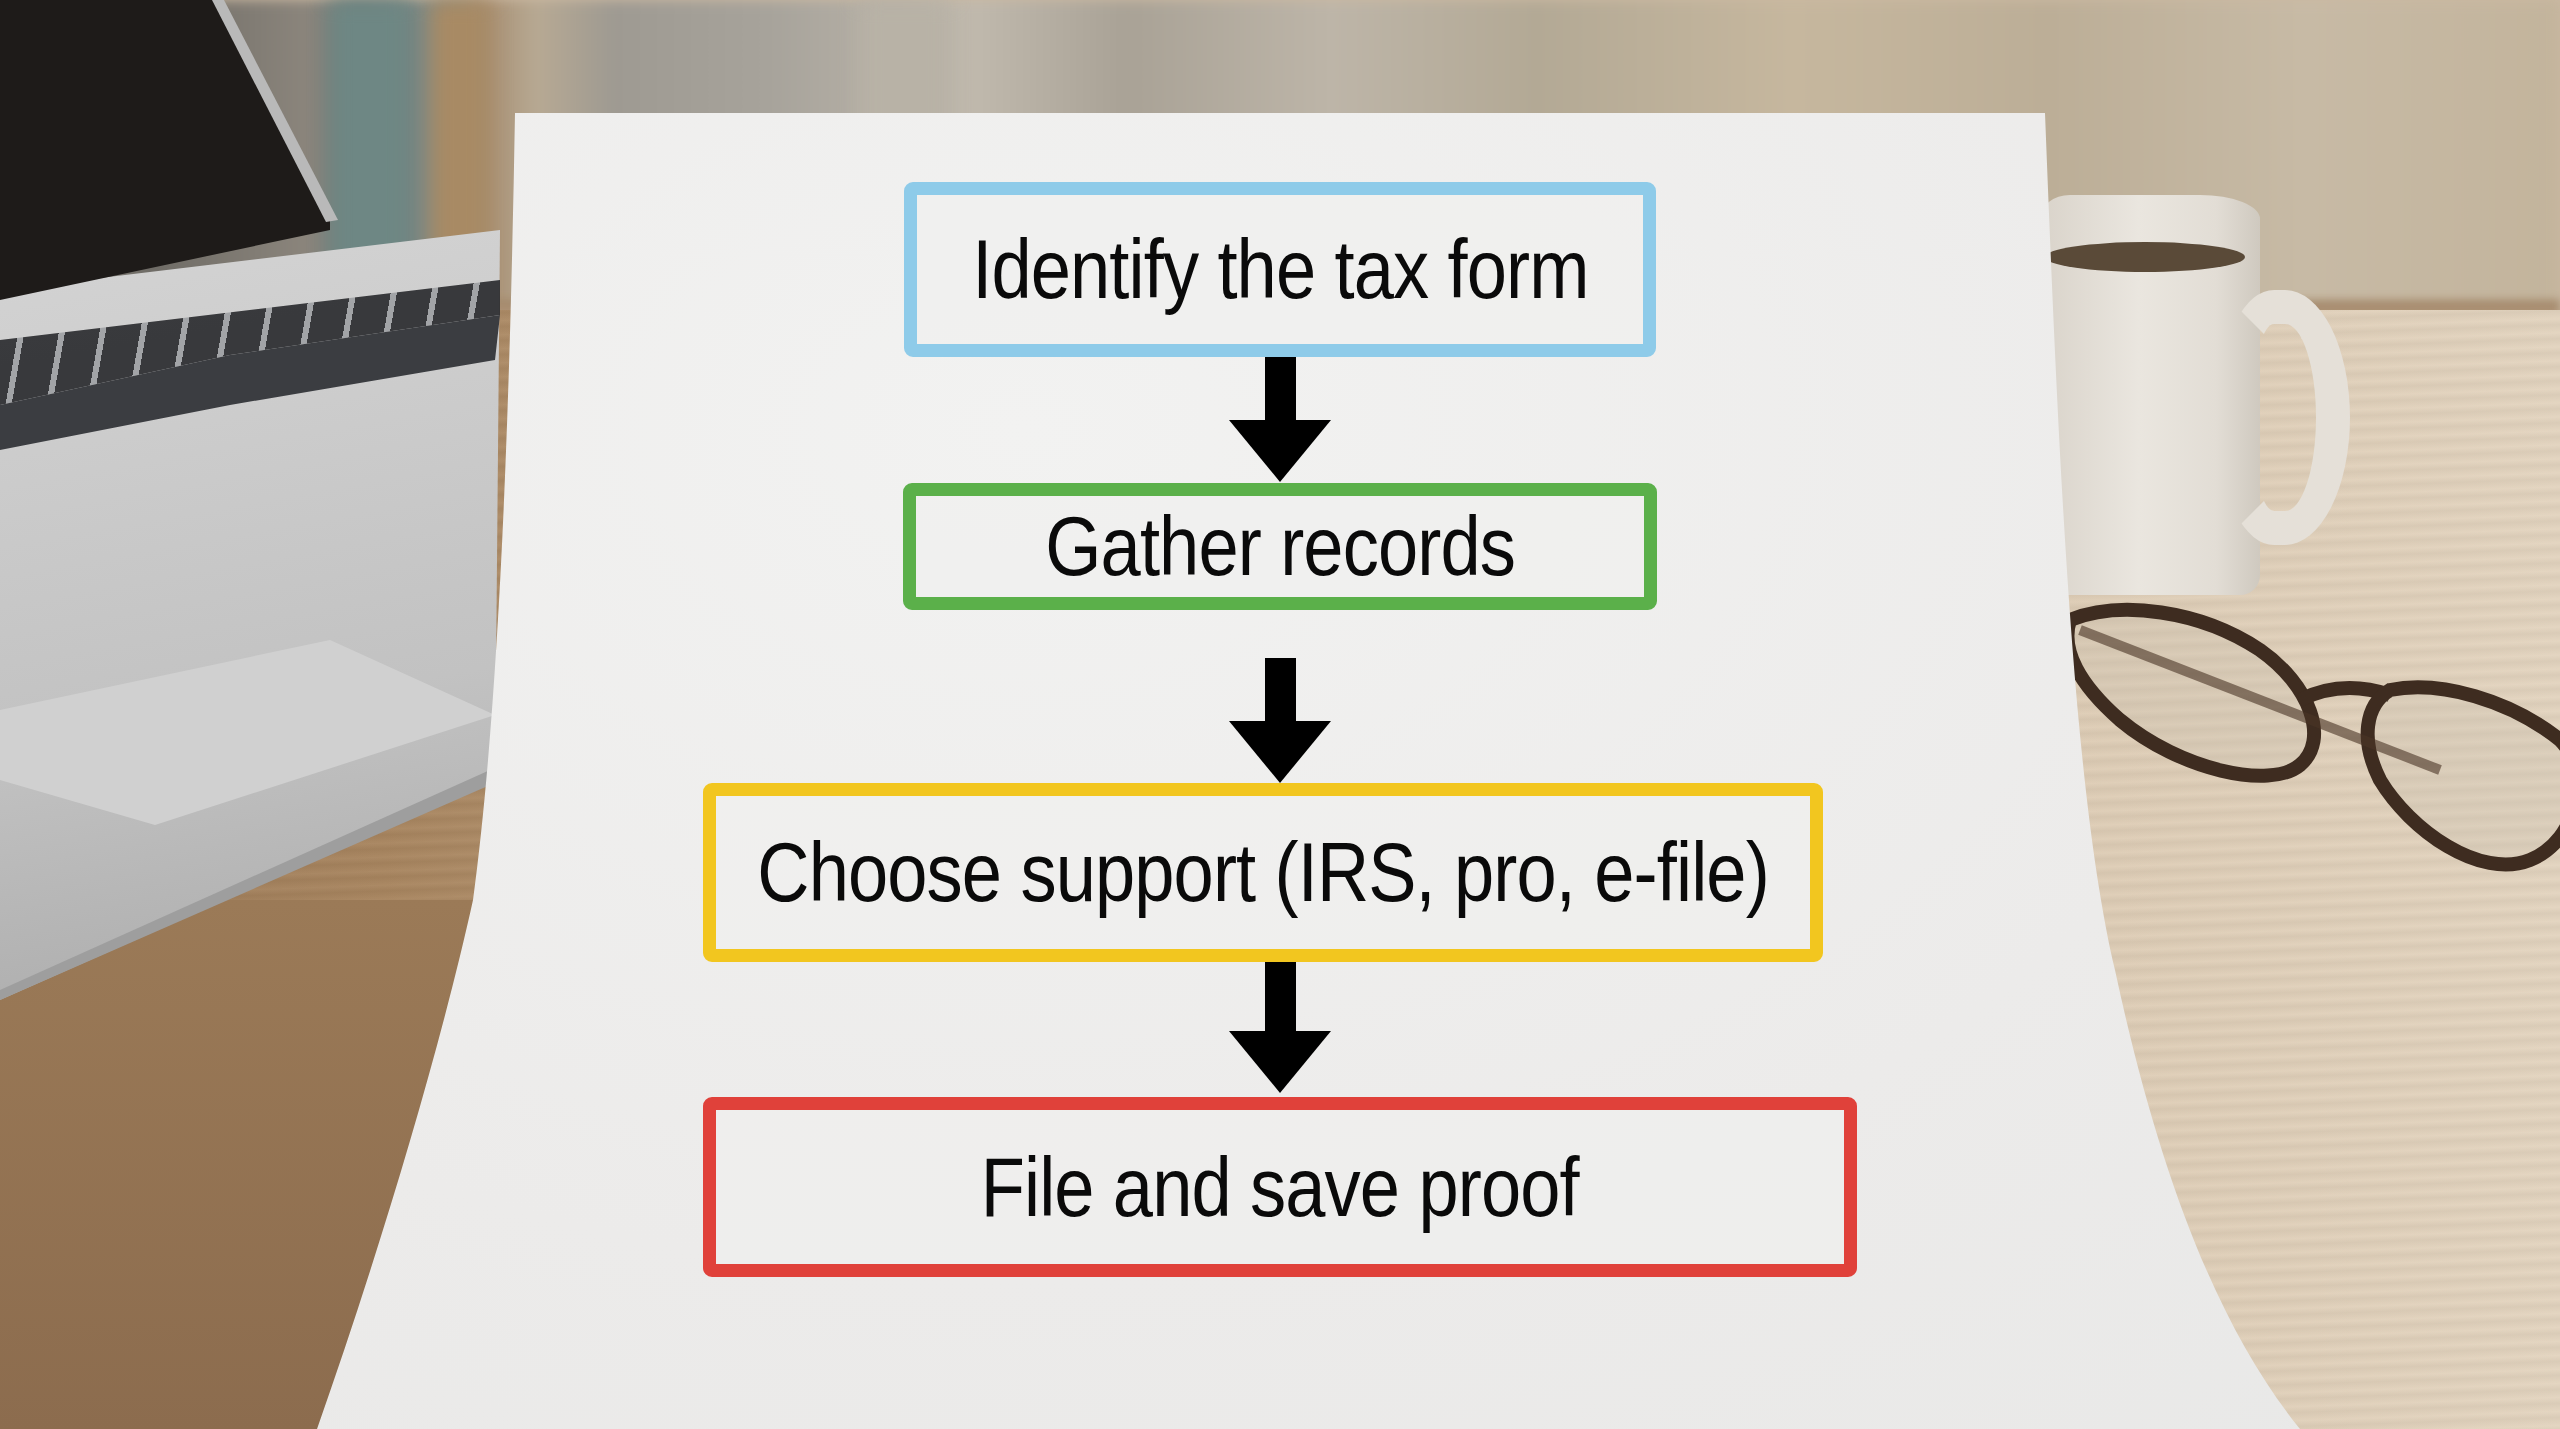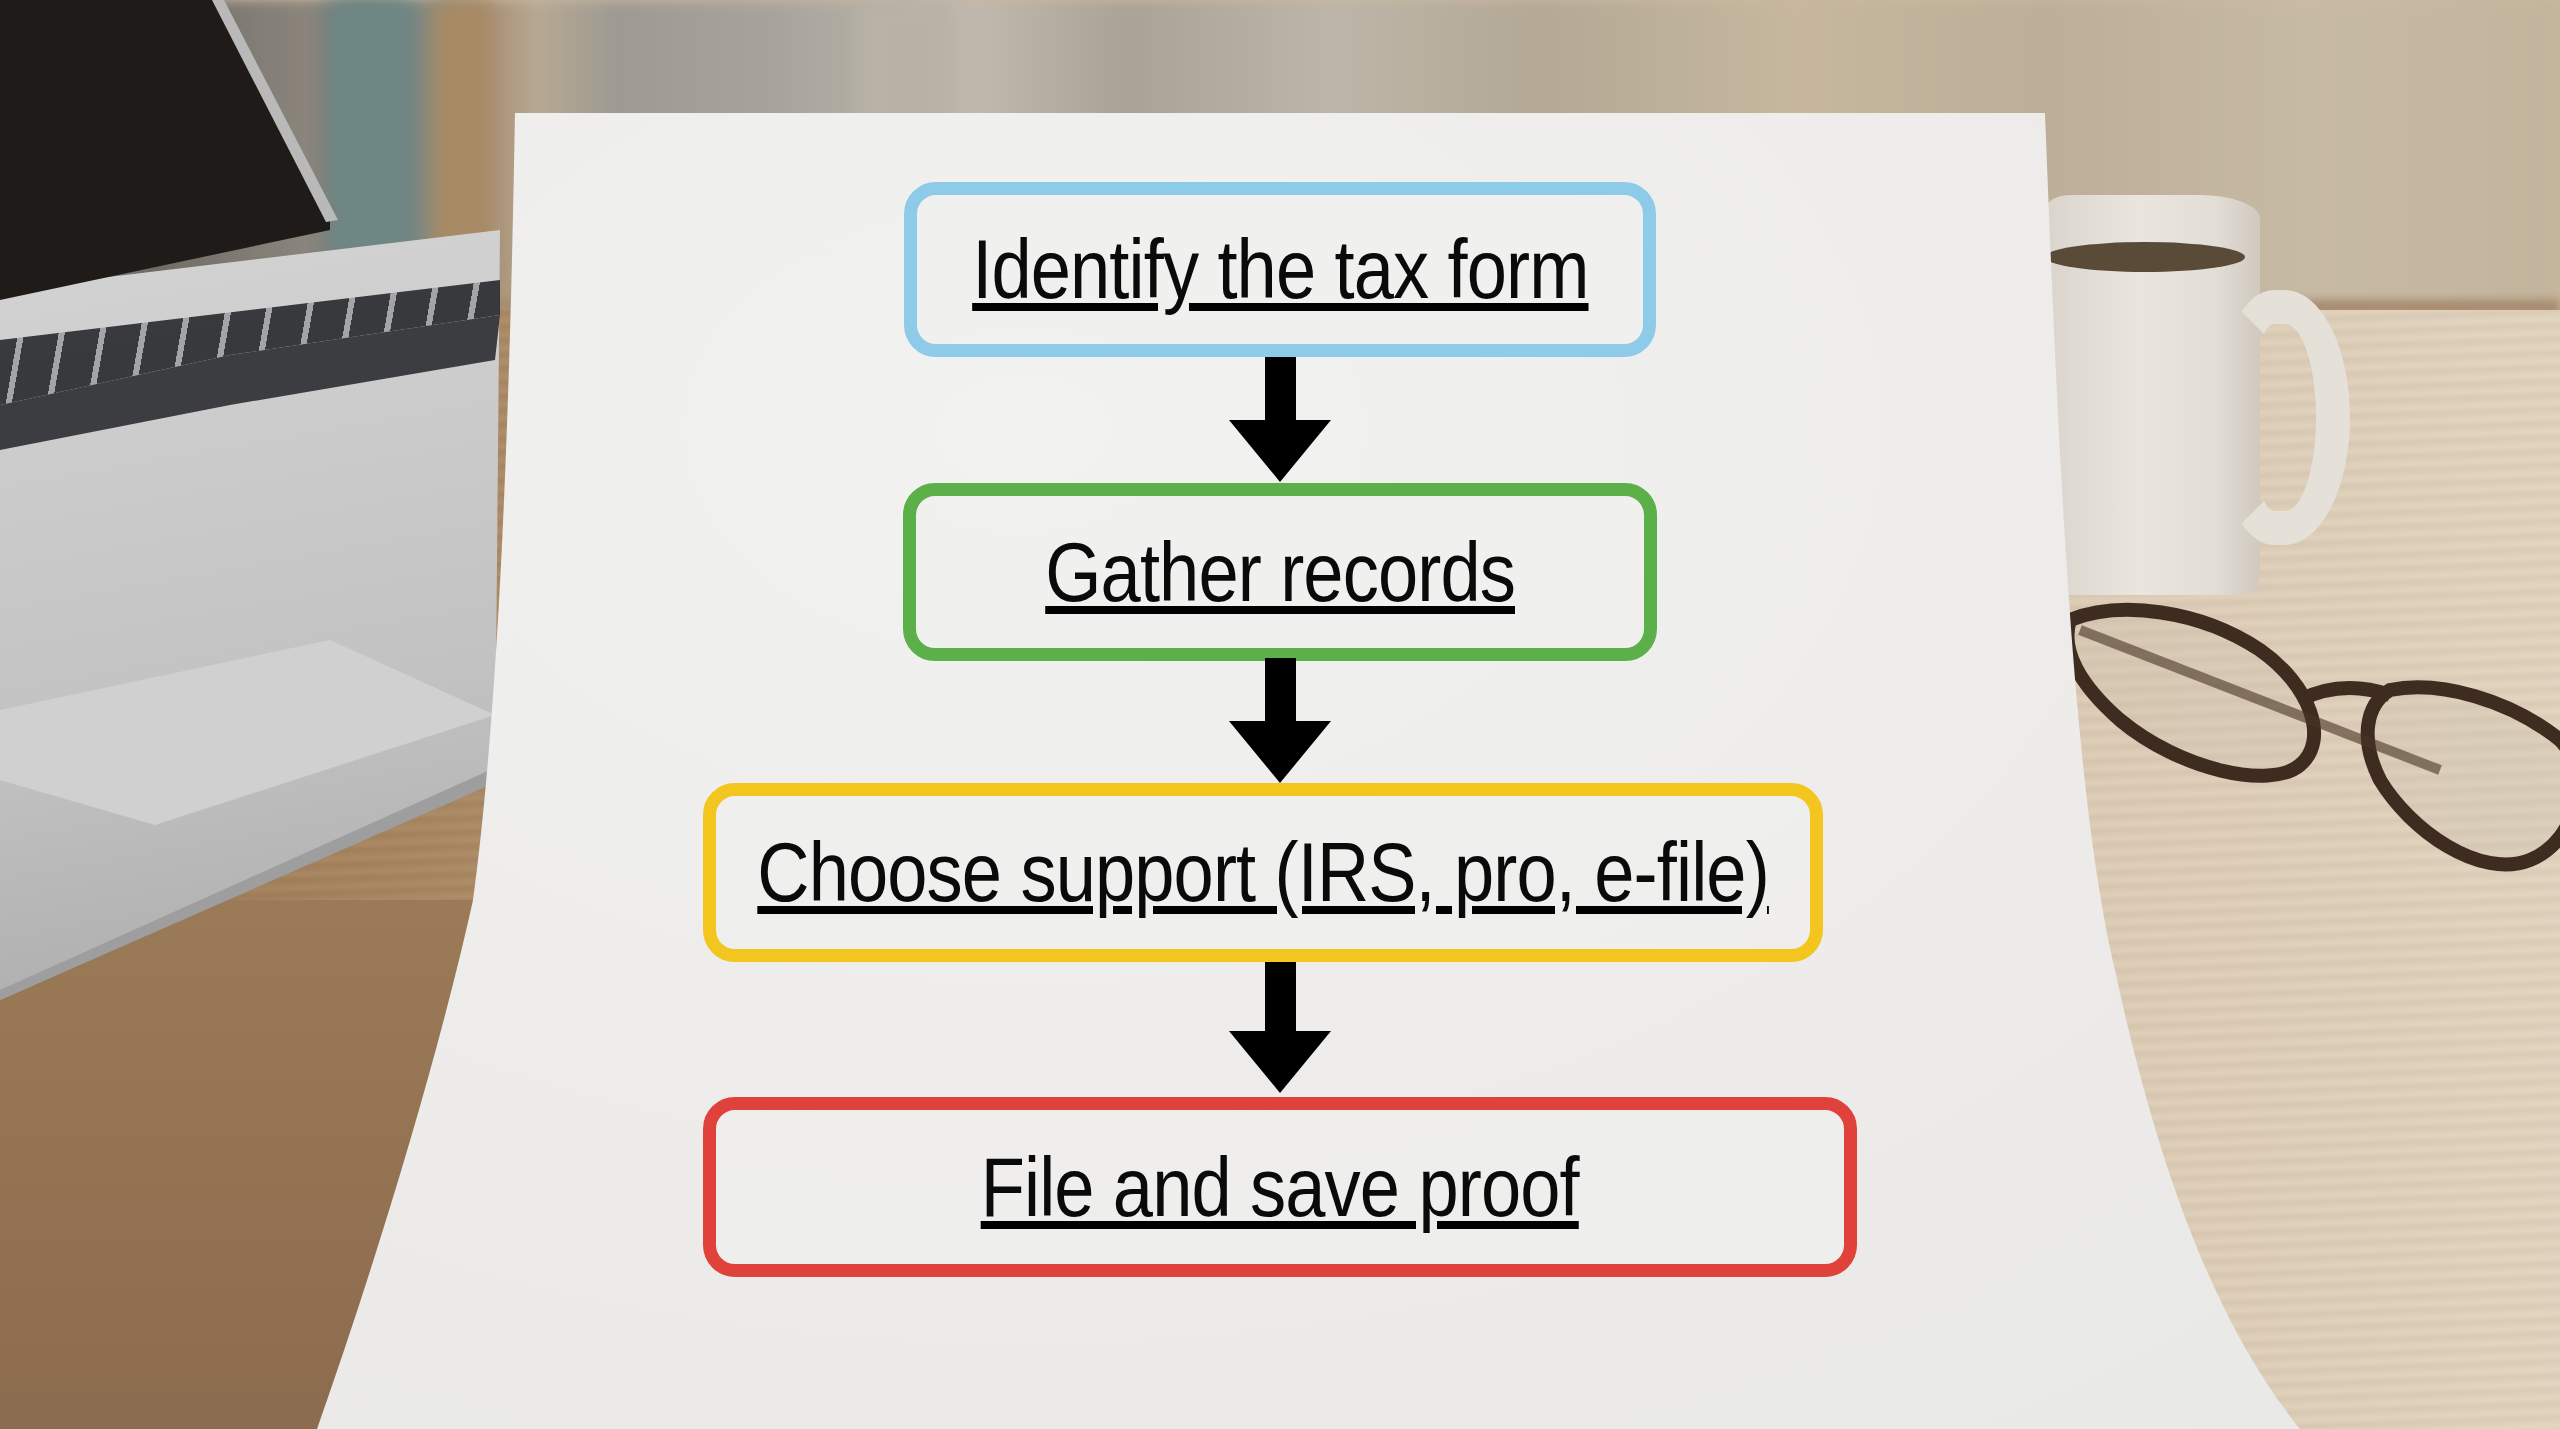--- a/index.html
+++ b/index.html
@@ -109,9 +109,9 @@
     position: absolute;
     box-sizing: border-box;
     border-width: 13px; border-style: solid;
-    border-radius: 32px;
+    border-radius: 9px;
     background: rgba(240,240,239,0.6);
-    display: flex; align-items: center; justify-content: center; text-decoration: underline;
+    display: flex; align-items: center; justify-content: center;
   }
   .step-label {
     font-family: "Liberation Sans", sans-serif;

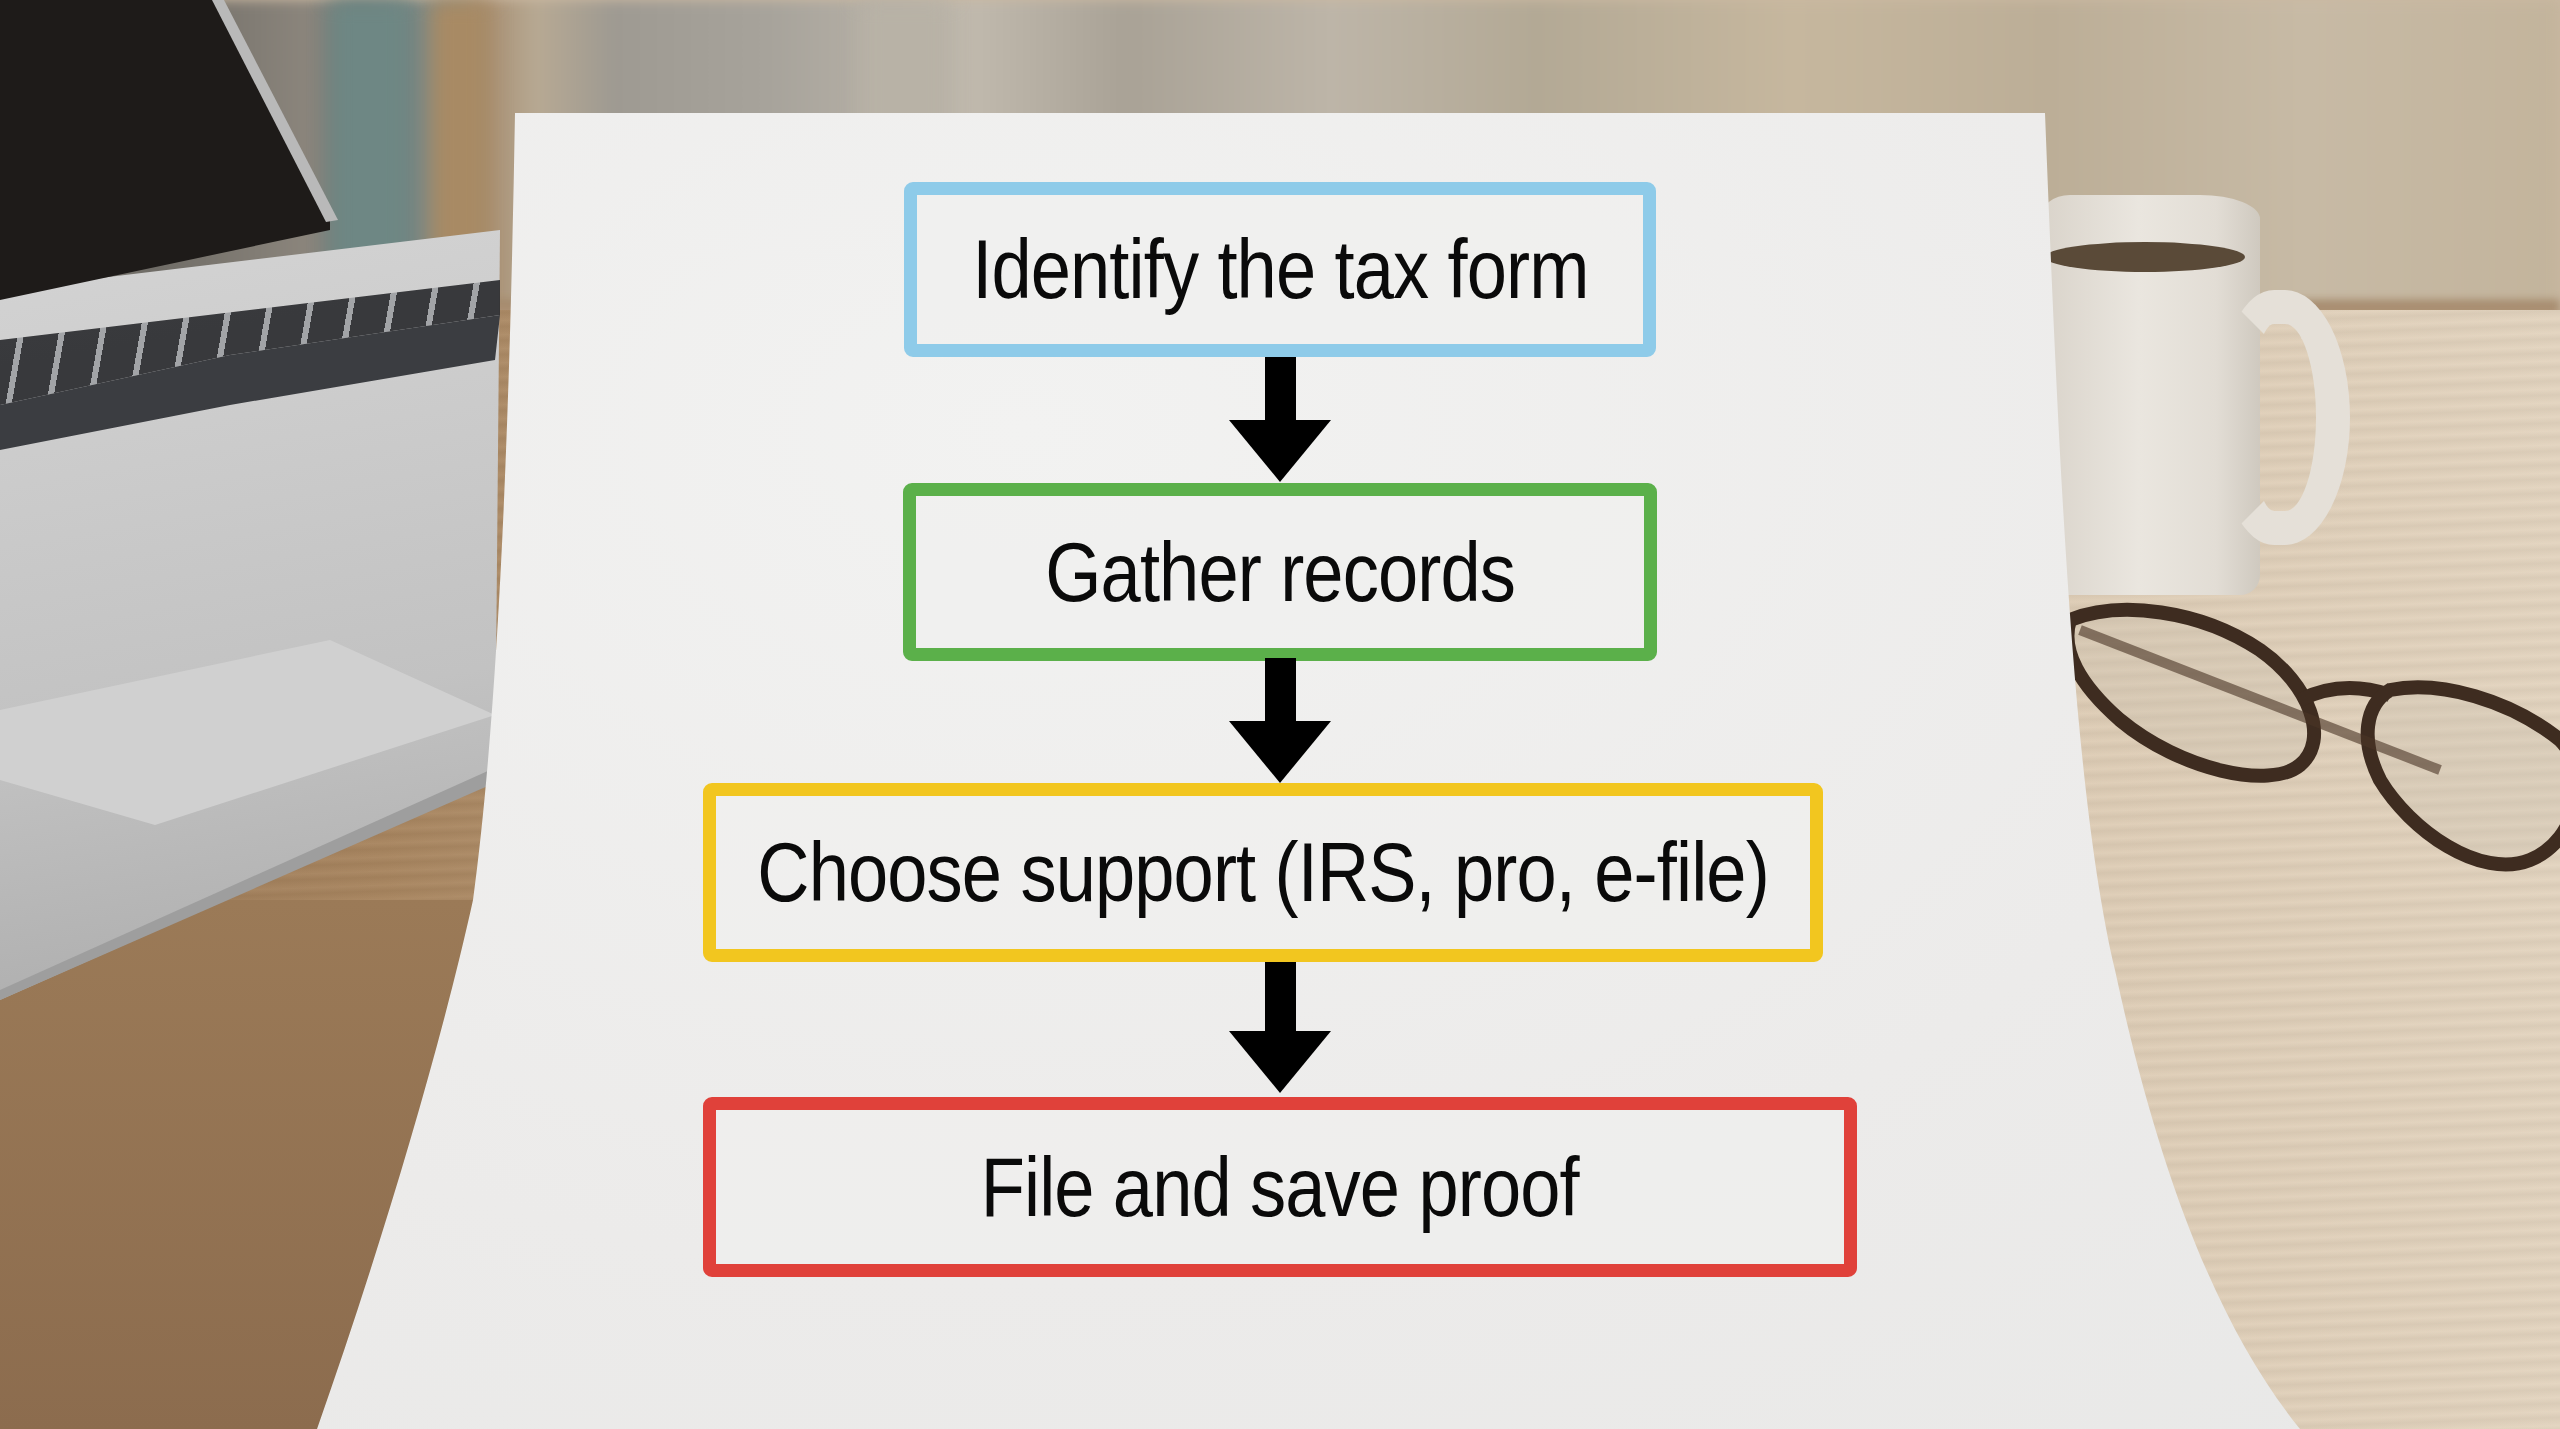--- a/index.html
+++ b/index.html
@@ -172,7 +172,7 @@
     <div class="head" style="top:63px;"></div>
   </div>
 
-  <div class="step" style="left:903px;top:483px;width:754px;height:178px;border-color:#5bb04a;">
+  <div class="step" style="left:903px;top:483px;width:754px;height:127px;border-color:#5bb04a;">
     <span class="step-label">Gather records</span>
   </div>
 

